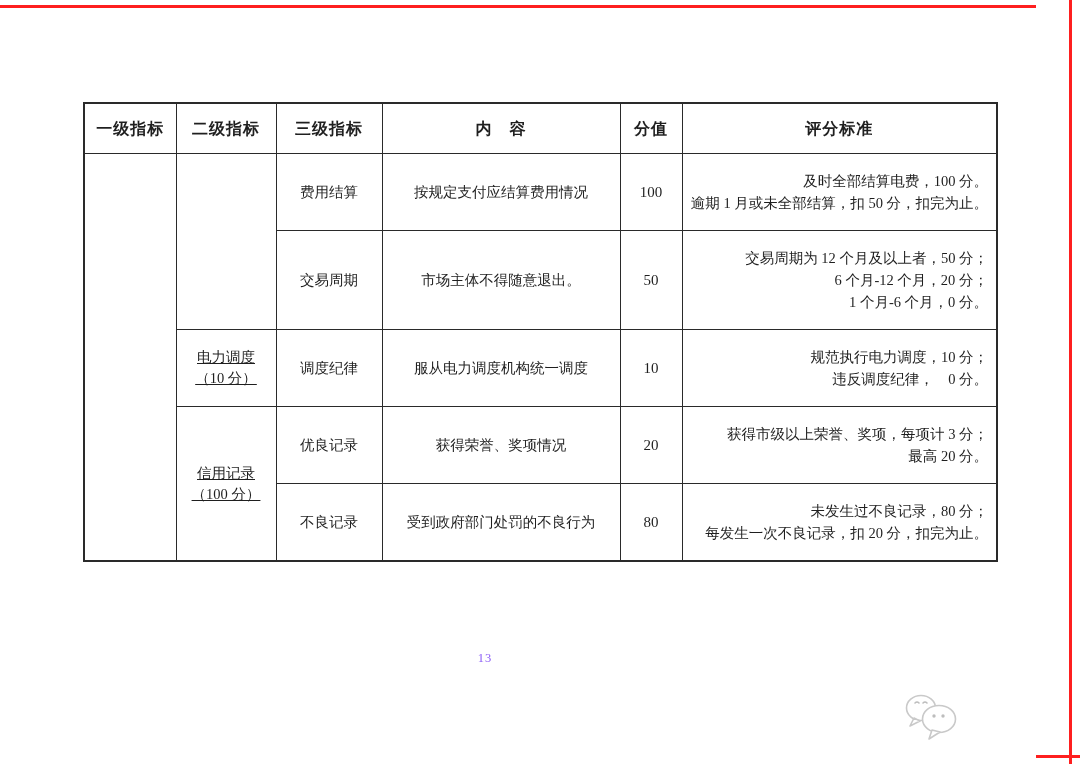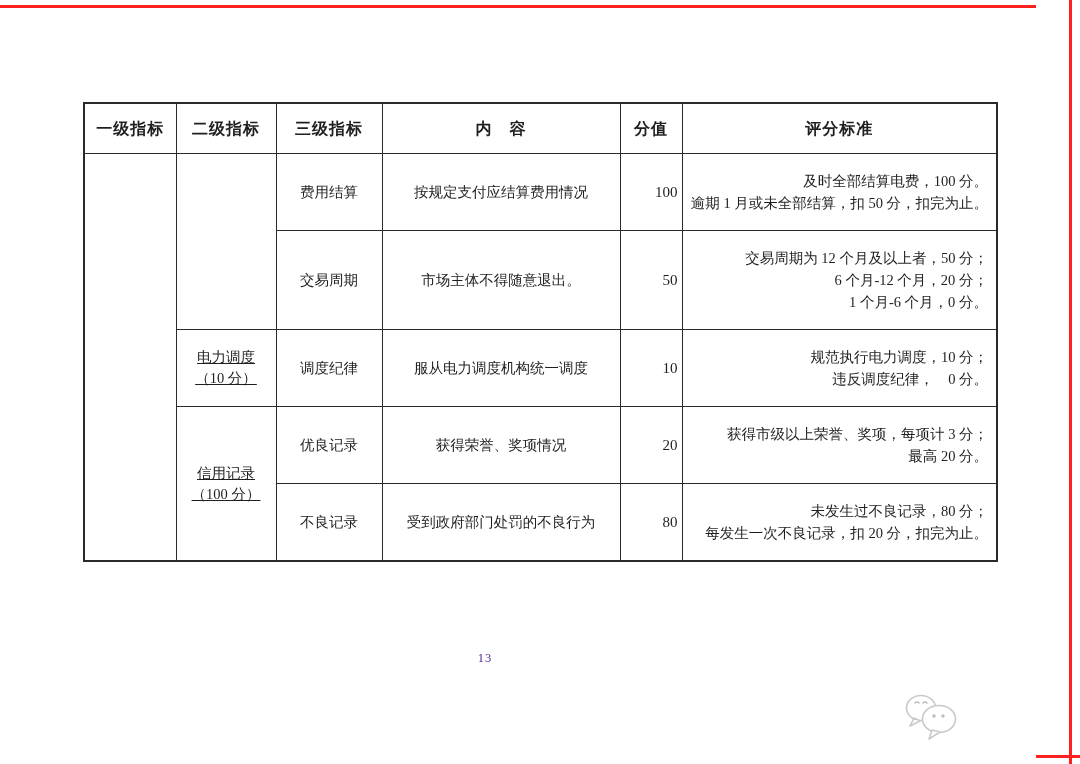--- a/index.html
+++ b/index.html
@@ -55,7 +55,7 @@
     line-height: 22px;
   }
   td.lvl2 { white-space: pre-line; text-decoration: underline; }
-  td.score { font-size: 15px; text-align: right; }
+  td.score { font-size: 15px; }
 
   
   .page-number {

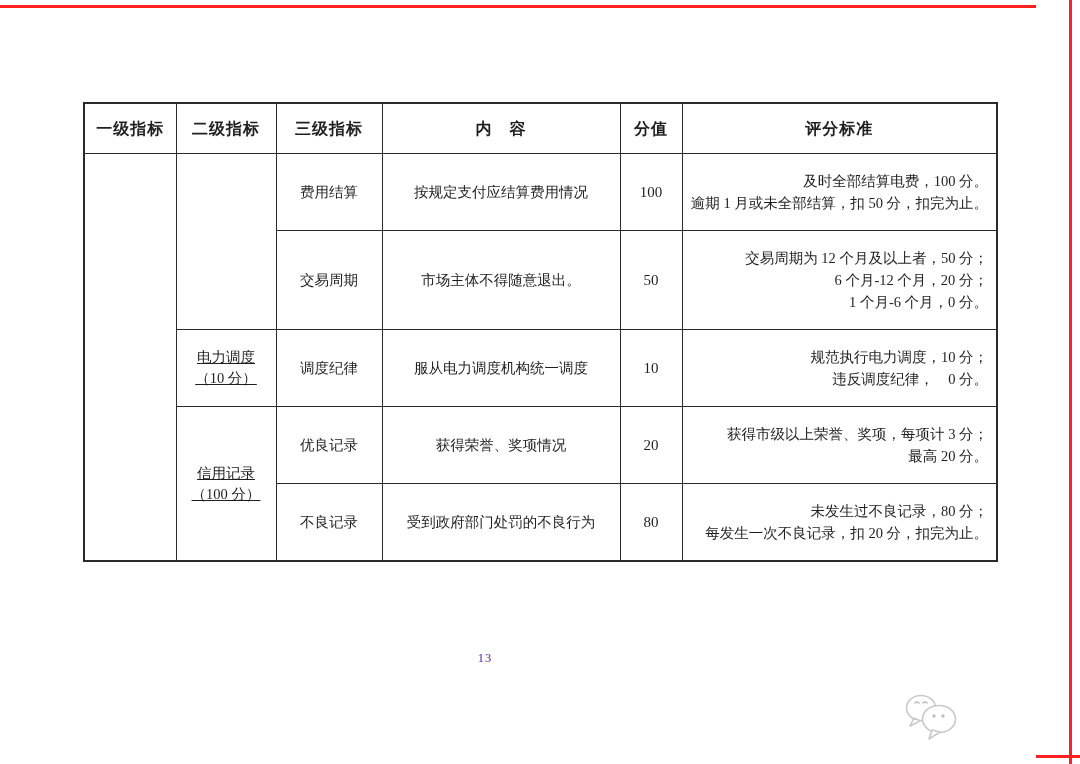--- a/index.html
+++ b/index.html
@@ -64,7 +64,7 @@
     width: 937px;
     text-align: center;
     font-size: 12.5px;
-    color: #4c1d95;
+    color: #8b5cf6;
     letter-spacing: 1px;
     padding-left: 33px;
   }

